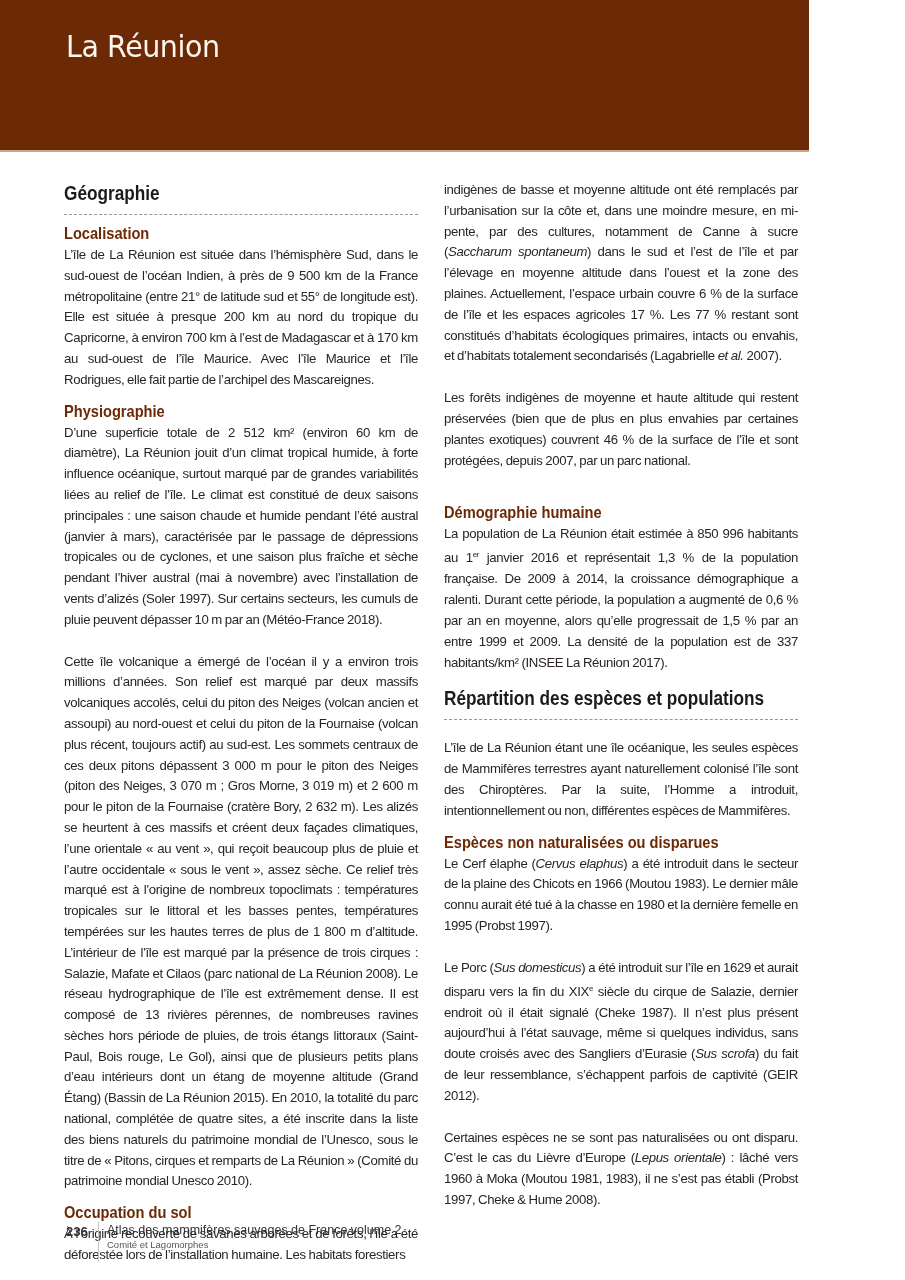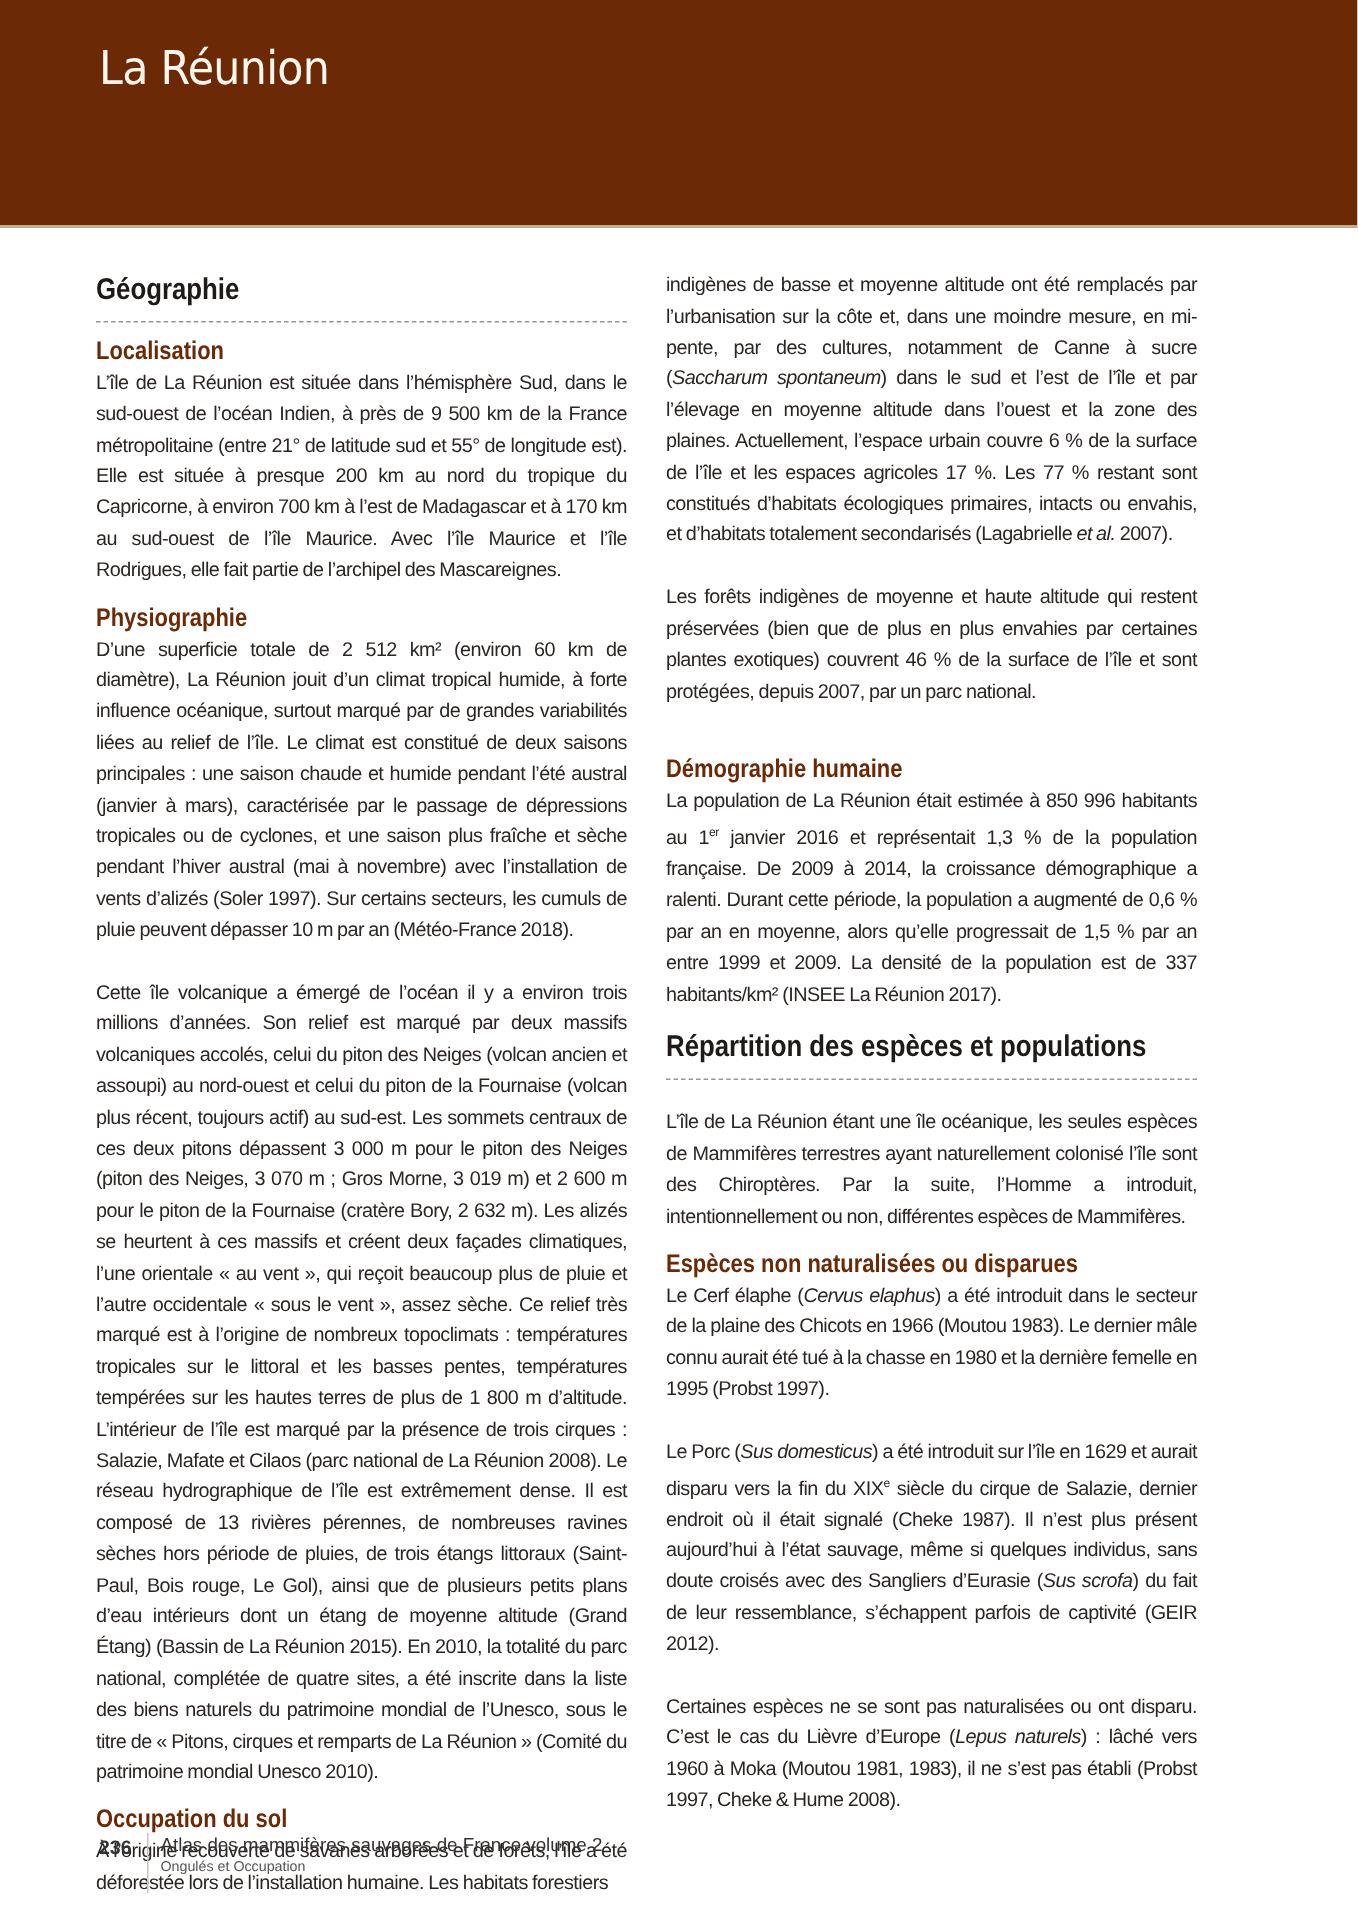--- a/index.html
+++ b/index.html
@@ -9,7 +9,7 @@
     font-family: "Liberation Sans", sans-serif;
   }
   .banner {
-    position: absolute; left: 0; top: 0; width: 905px; height: 150px;
+    position: absolute; left: 0; top: 0; width: 809px; height: 150px;
     background: #6b2905; border-bottom: 2px solid #c9a98e;
   }
   .banner h1 {

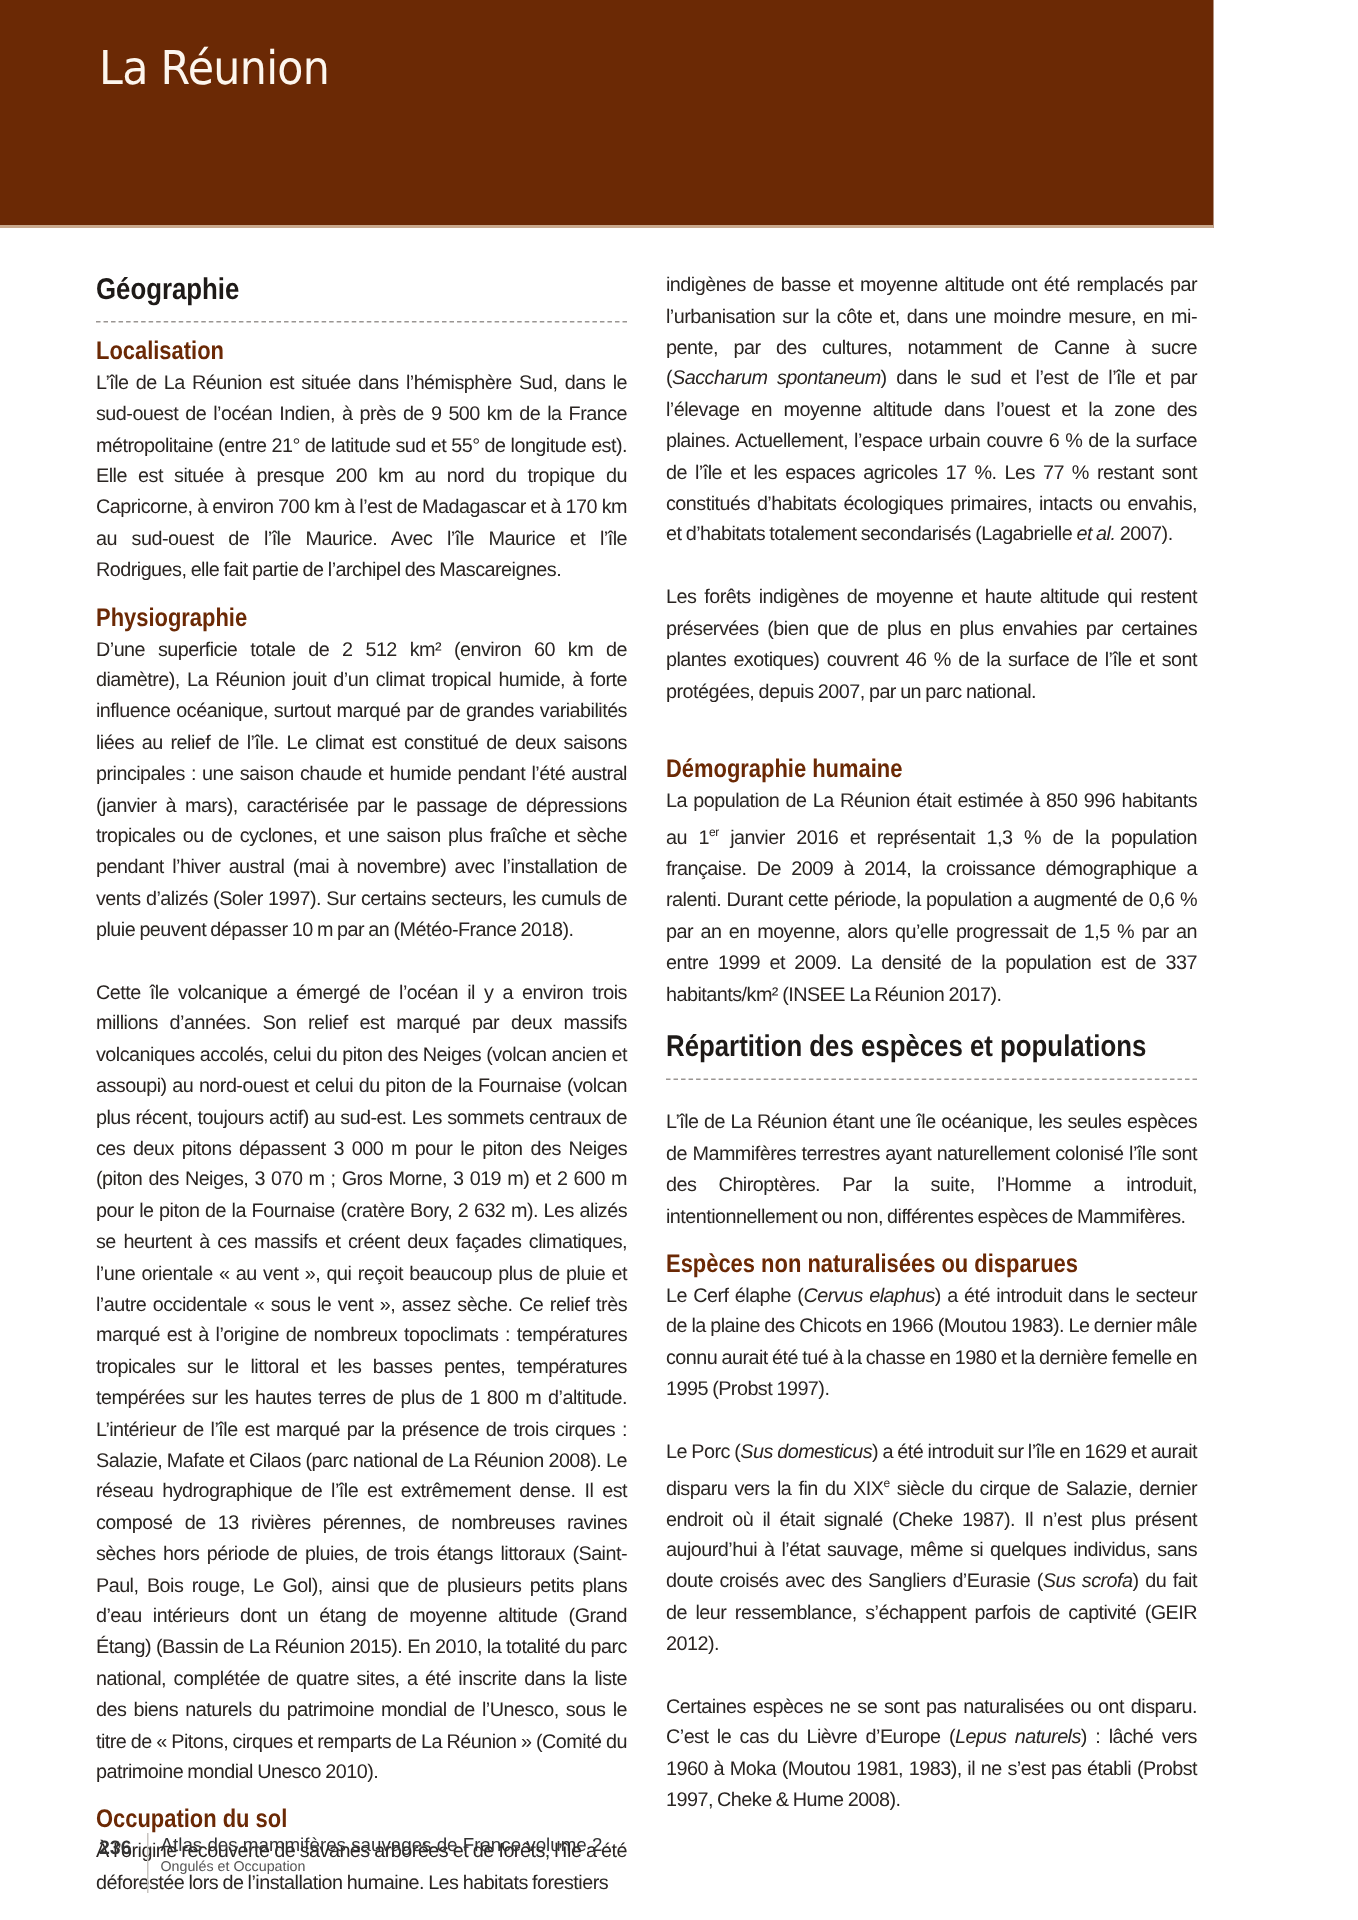--- a/index.html
+++ b/index.html
@@ -104,7 +104,7 @@
   <div class="gap"></div>
   <p class="body"><span>Le Porc (</span><i>Sus domesticus</i><span>) a été introduit sur l’île en 1629 et aurait disparu vers la fin du XIX</span><sup style="font-size:8px">e</sup><span> siècle du cirque de Salazie, dernier endroit où il était signalé (Cheke 1987). Il n’est plus présent aujourd’hui à l’état sauvage, même si quelques individus, sans doute croisés avec des Sangliers d’Eurasie (</span><i>Sus scrofa</i><span>) du fait de leur ressemblance, s’échappent parfois de captivité (GEIR 2012).</span></p>
   <div class="gap"></div>
-  <p class="body"><span>Certaines espèces ne se sont pas naturalisées ou ont disparu. C’est le cas du Lièvre d’Europe (</span><i>Lepus naturels</i><span>) : lâché vers 1960 à Moka (Moutou 1981, 1983), il ne s’est pas établi (Probst 1997, Cheke &amp; Hume 2008).</span></p>
+  <p class="body"><span>Certaines espèces ne se sont pas naturalisées ou ont disparu. C’est le cas du Lièvre d’Europe (</span><i>Lepus orientale</i><span>) : lâché vers 1960 à Moka (Moutou 1981, 1983), il ne s’est pas établi (Probst 1997, Cheke &amp; Hume 2008).</span></p>
 </div>
 
 <div class="footer">

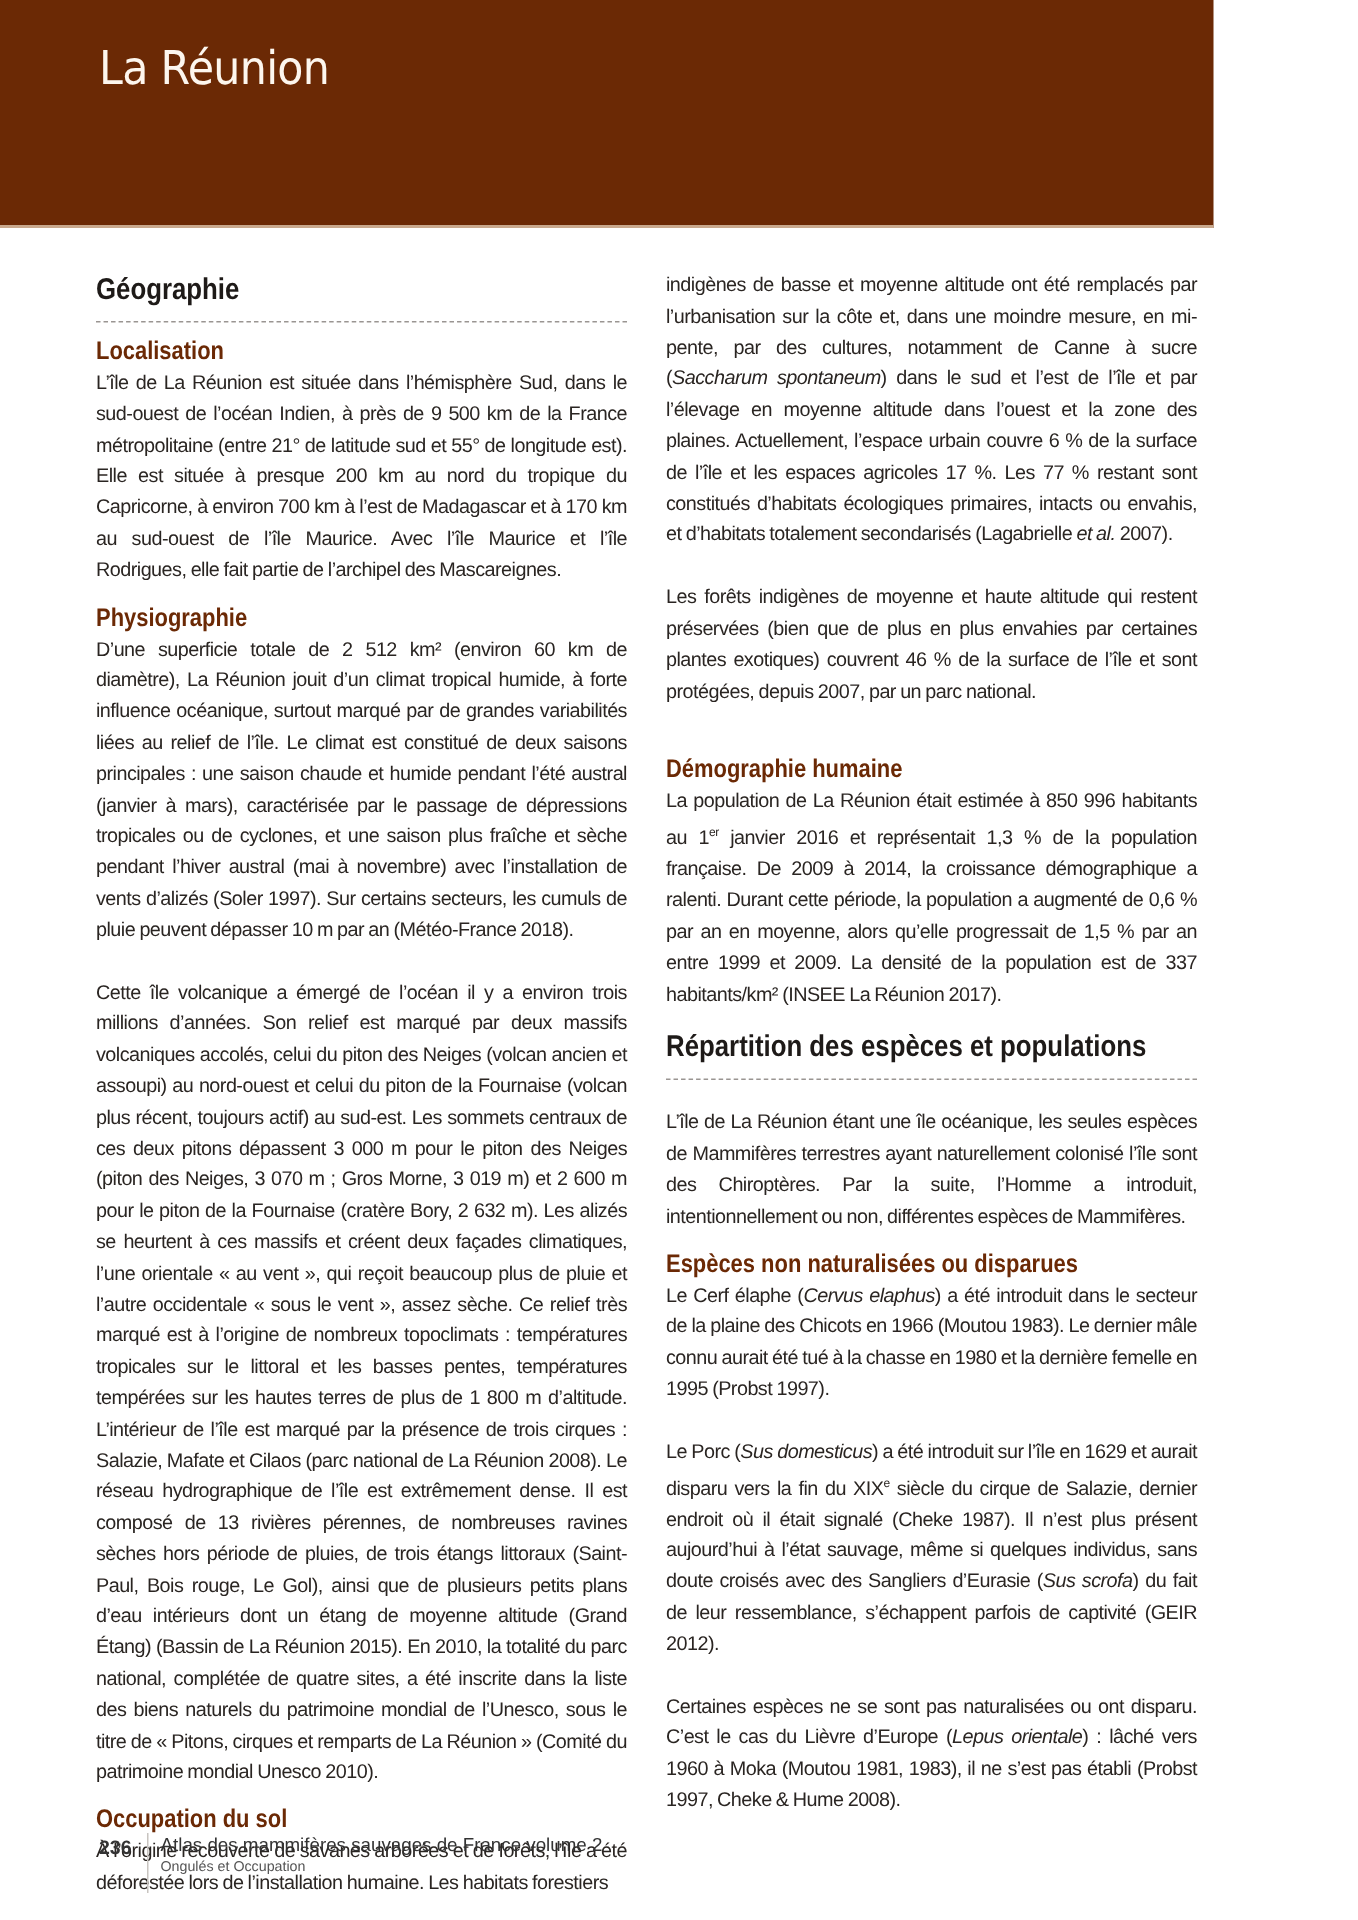--- a/index.html
+++ b/index.html
@@ -111,7 +111,7 @@
   <span class="pg">236</span>
   <span class="vbar"></span>
   <span class="ttl">Atlas des mammifères sauvages de France volume 2</span>
-  <span class="subttl">Ongulés et Occupation</span>
+  <span class="subttl">Comité et Lagomorphes</span>
 </div>
 
 </body></html>

